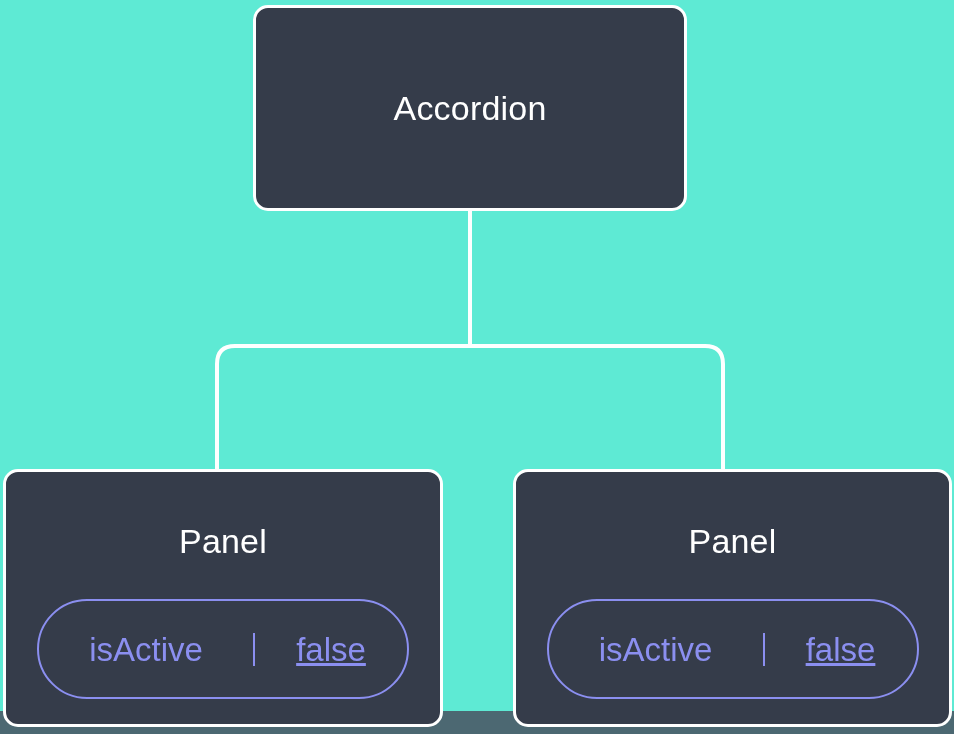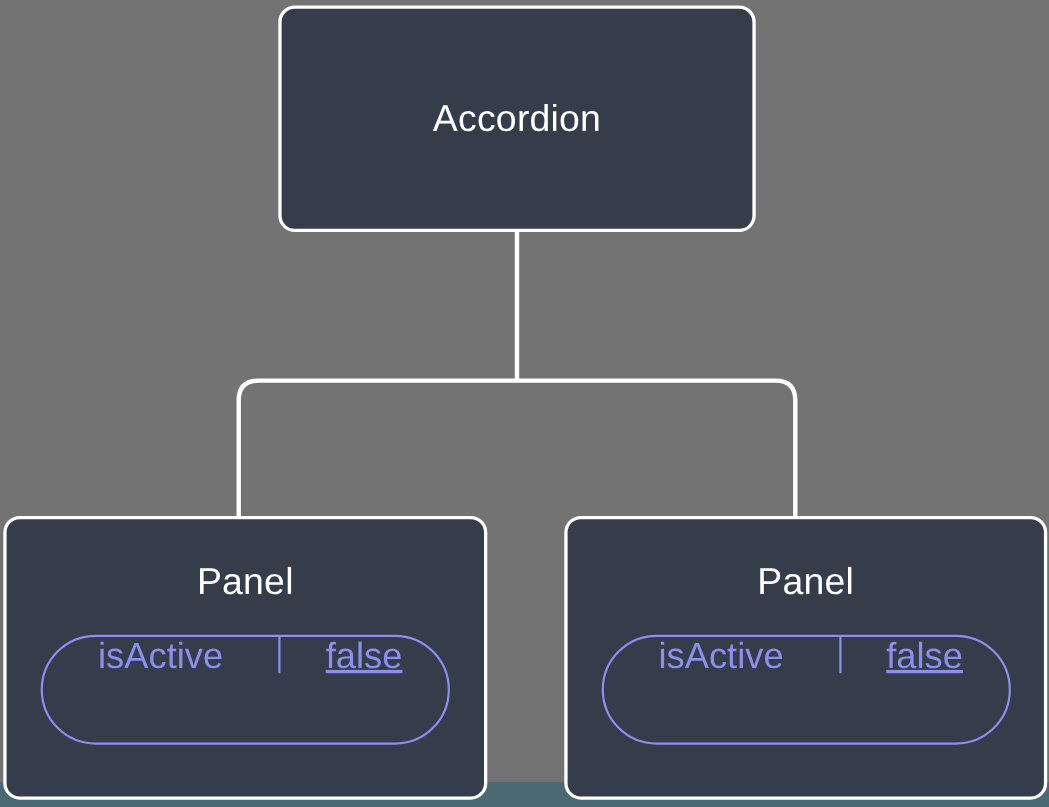--- a/index.html
+++ b/index.html
@@ -18,7 +18,7 @@
     position: relative;
     width: 954px;
     height: 711px;
-    background: #737373;
+    background: #5eead4;
   }
 
   

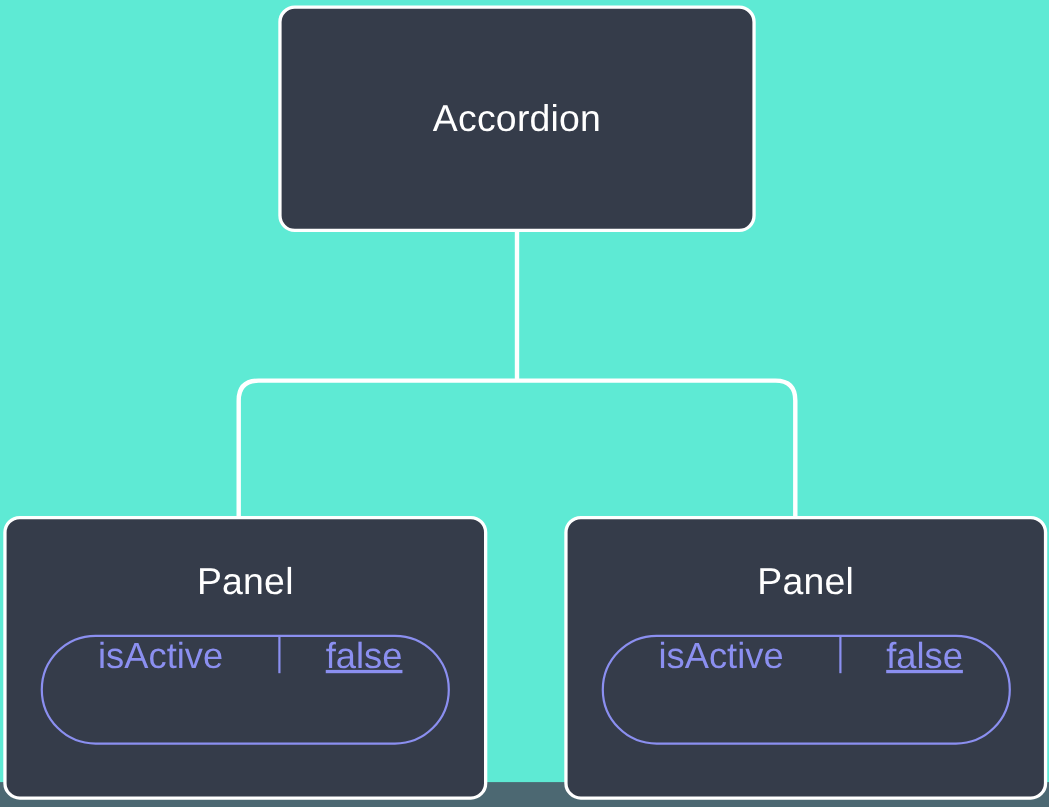--- a/index.html
+++ b/index.html
@@ -73,7 +73,7 @@
   }
   .node-panel-left .node-title,
   .node-panel-right .node-title {
-    margin-top: 40px;
+    margin-top: 52px;
   }
 
   

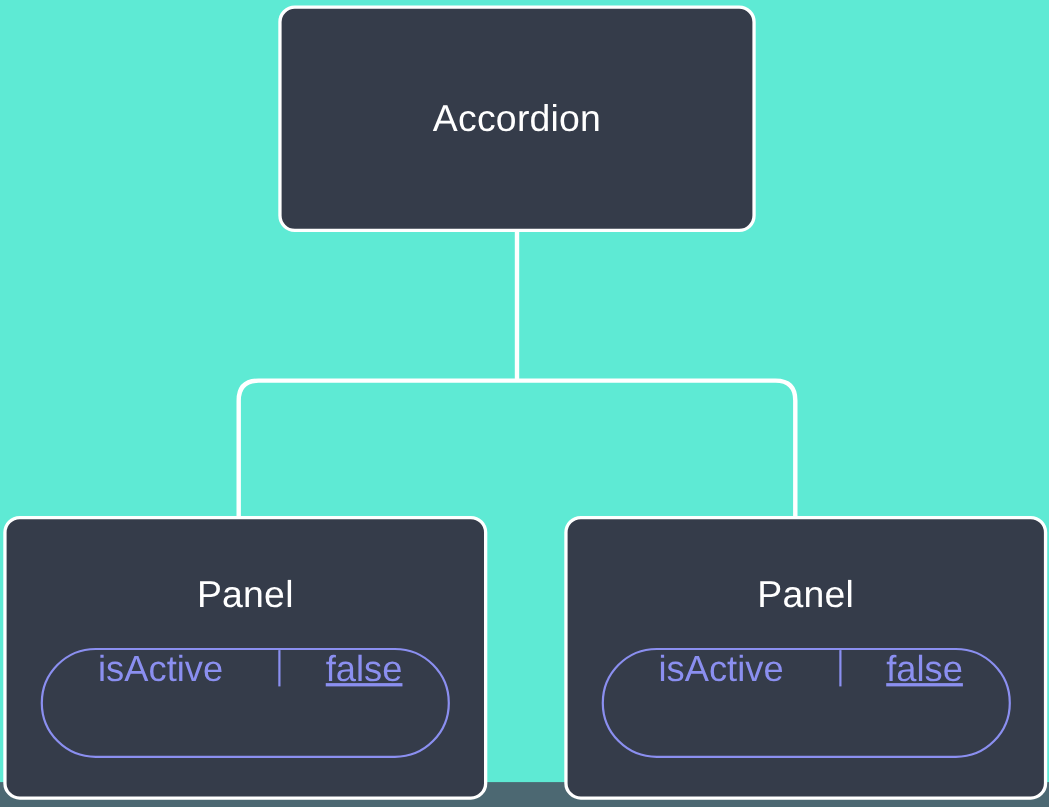--- a/index.html
+++ b/index.html
@@ -80,8 +80,8 @@
   .prop-pill {
     box-sizing: border-box;
     display: flex;
-    align-items: flex-start;
-    margin-top: 31px;
+    align-items: center;
+    margin-top: 41px;
     height: 100px;
     border: 2px solid #8b8ff0;
     border-radius: 50px;

